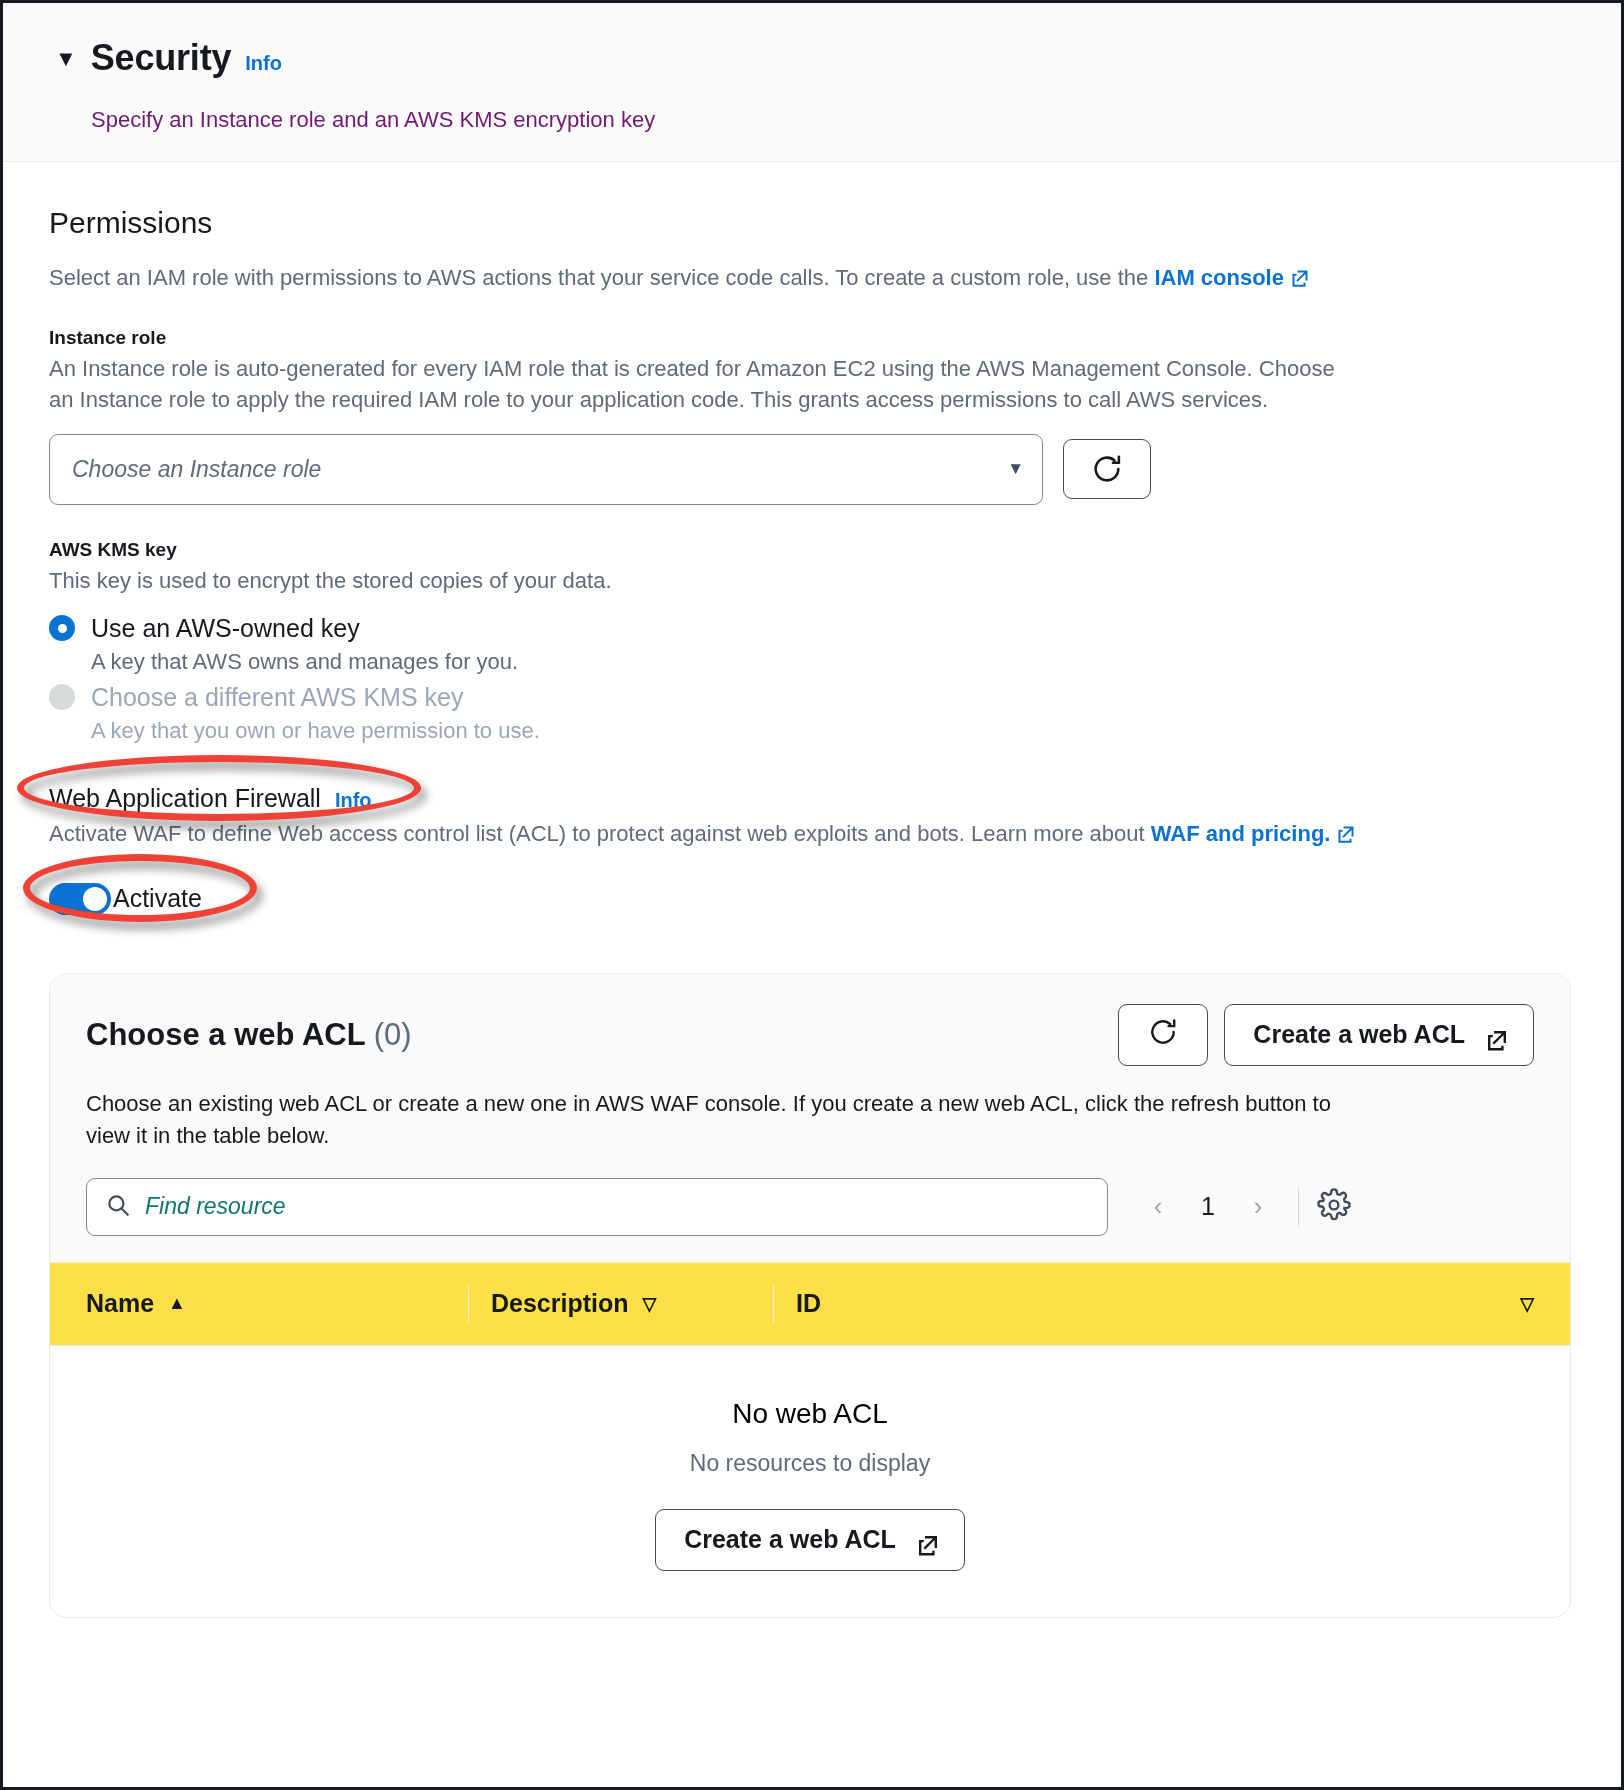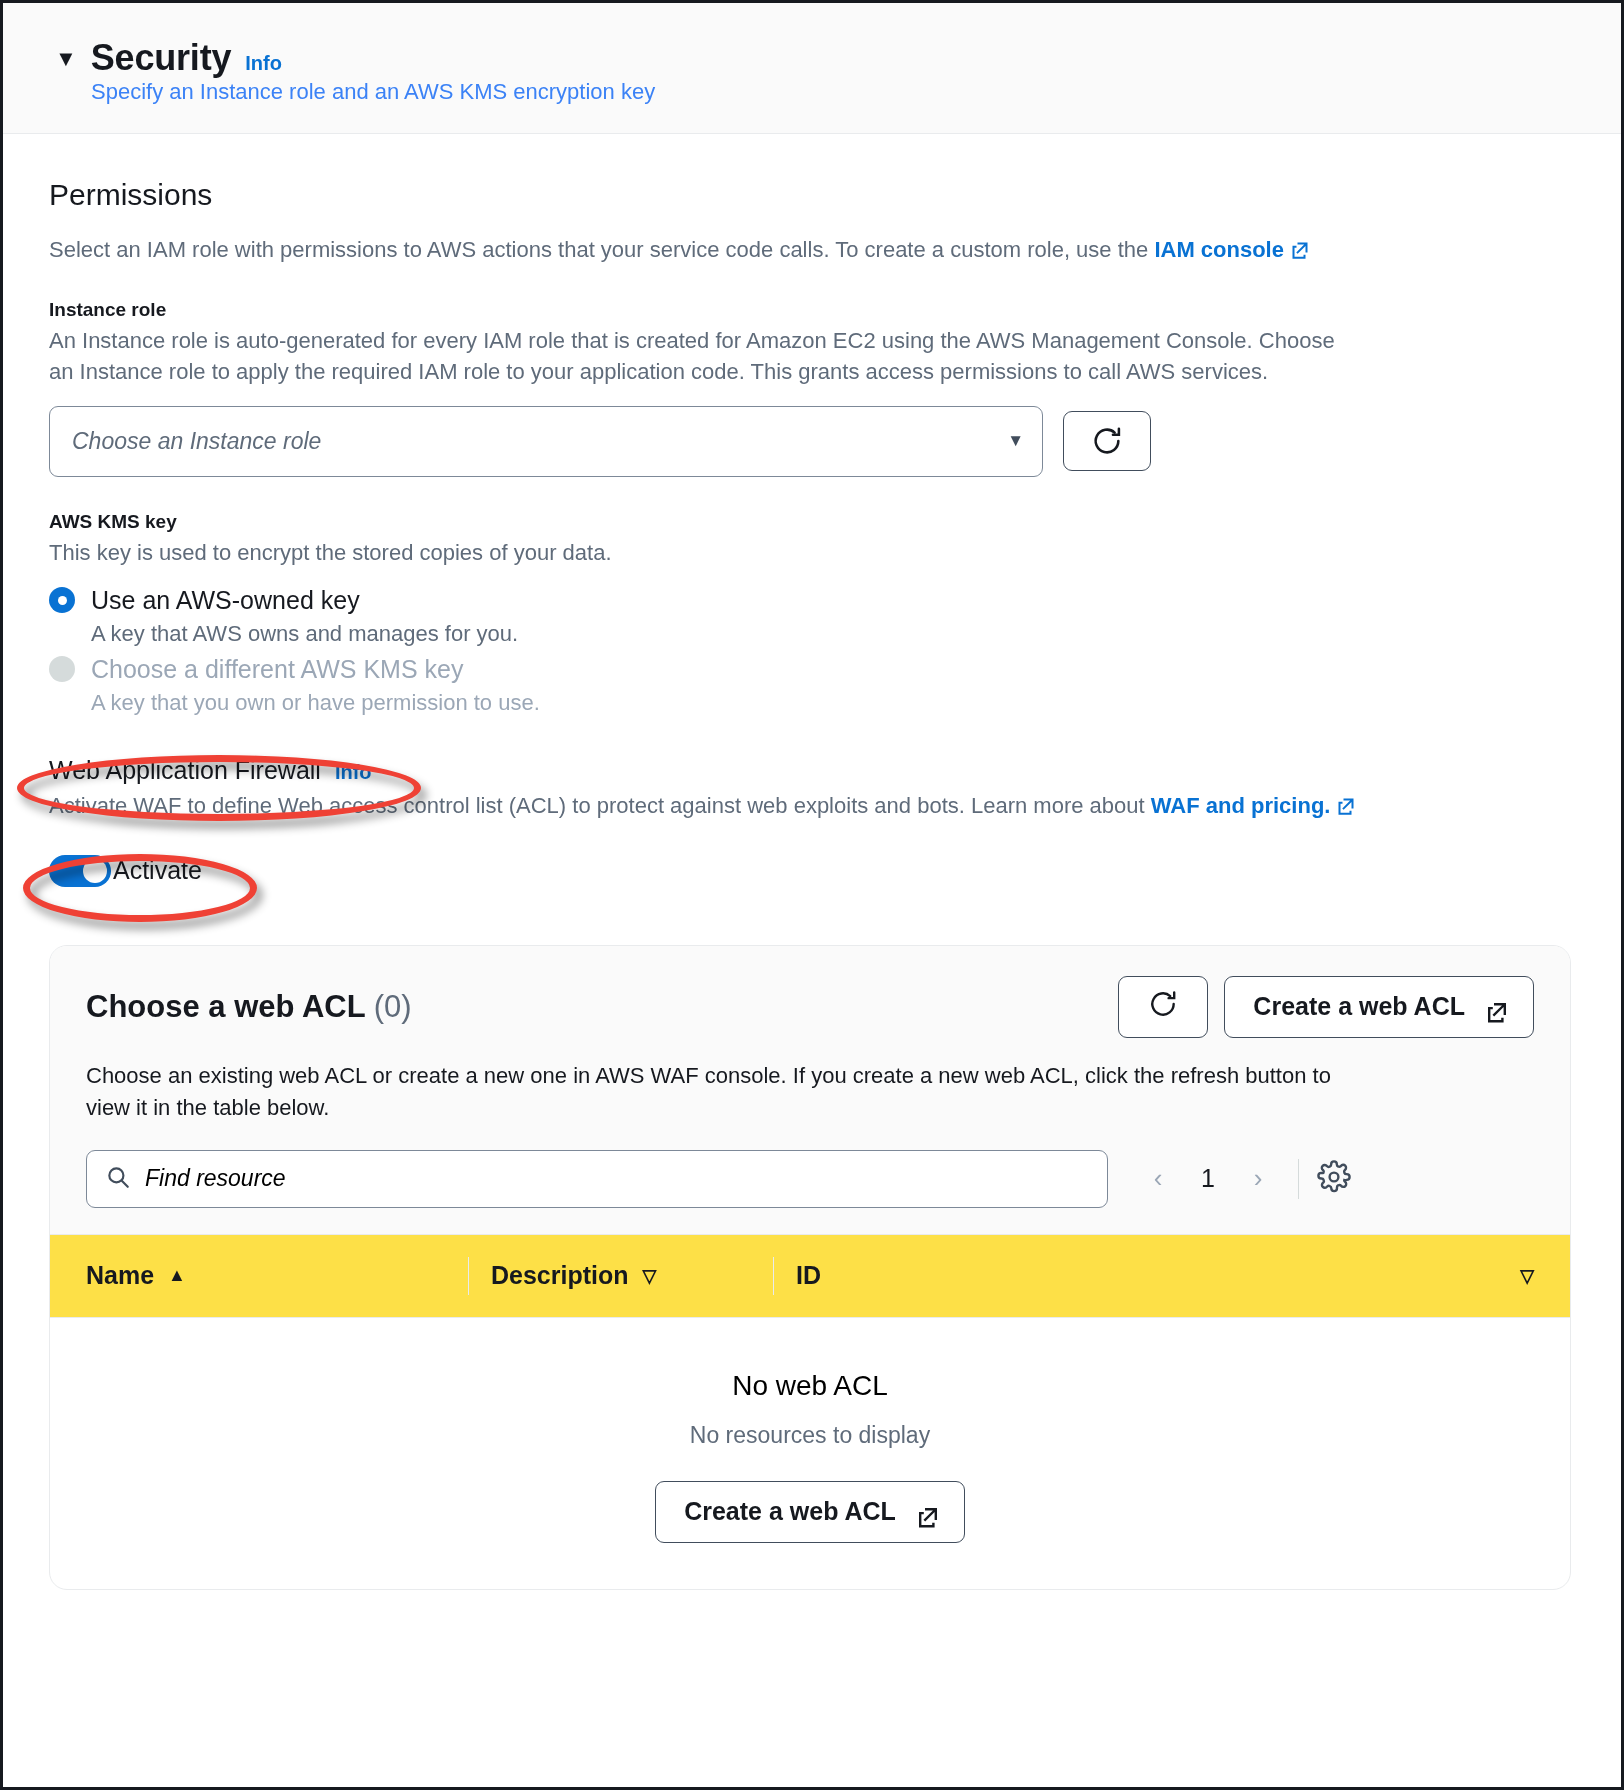--- a/index.html
+++ b/index.html
@@ -53,10 +53,10 @@
     cursor: pointer;
   }
   .sec-sub {
-    margin-top: 0;
+    margin-top: 28px;
     margin-left: 36px;
     font-size: 22px;
-    color: #3b82f6;
+    color: #701a75;
   }
 
   

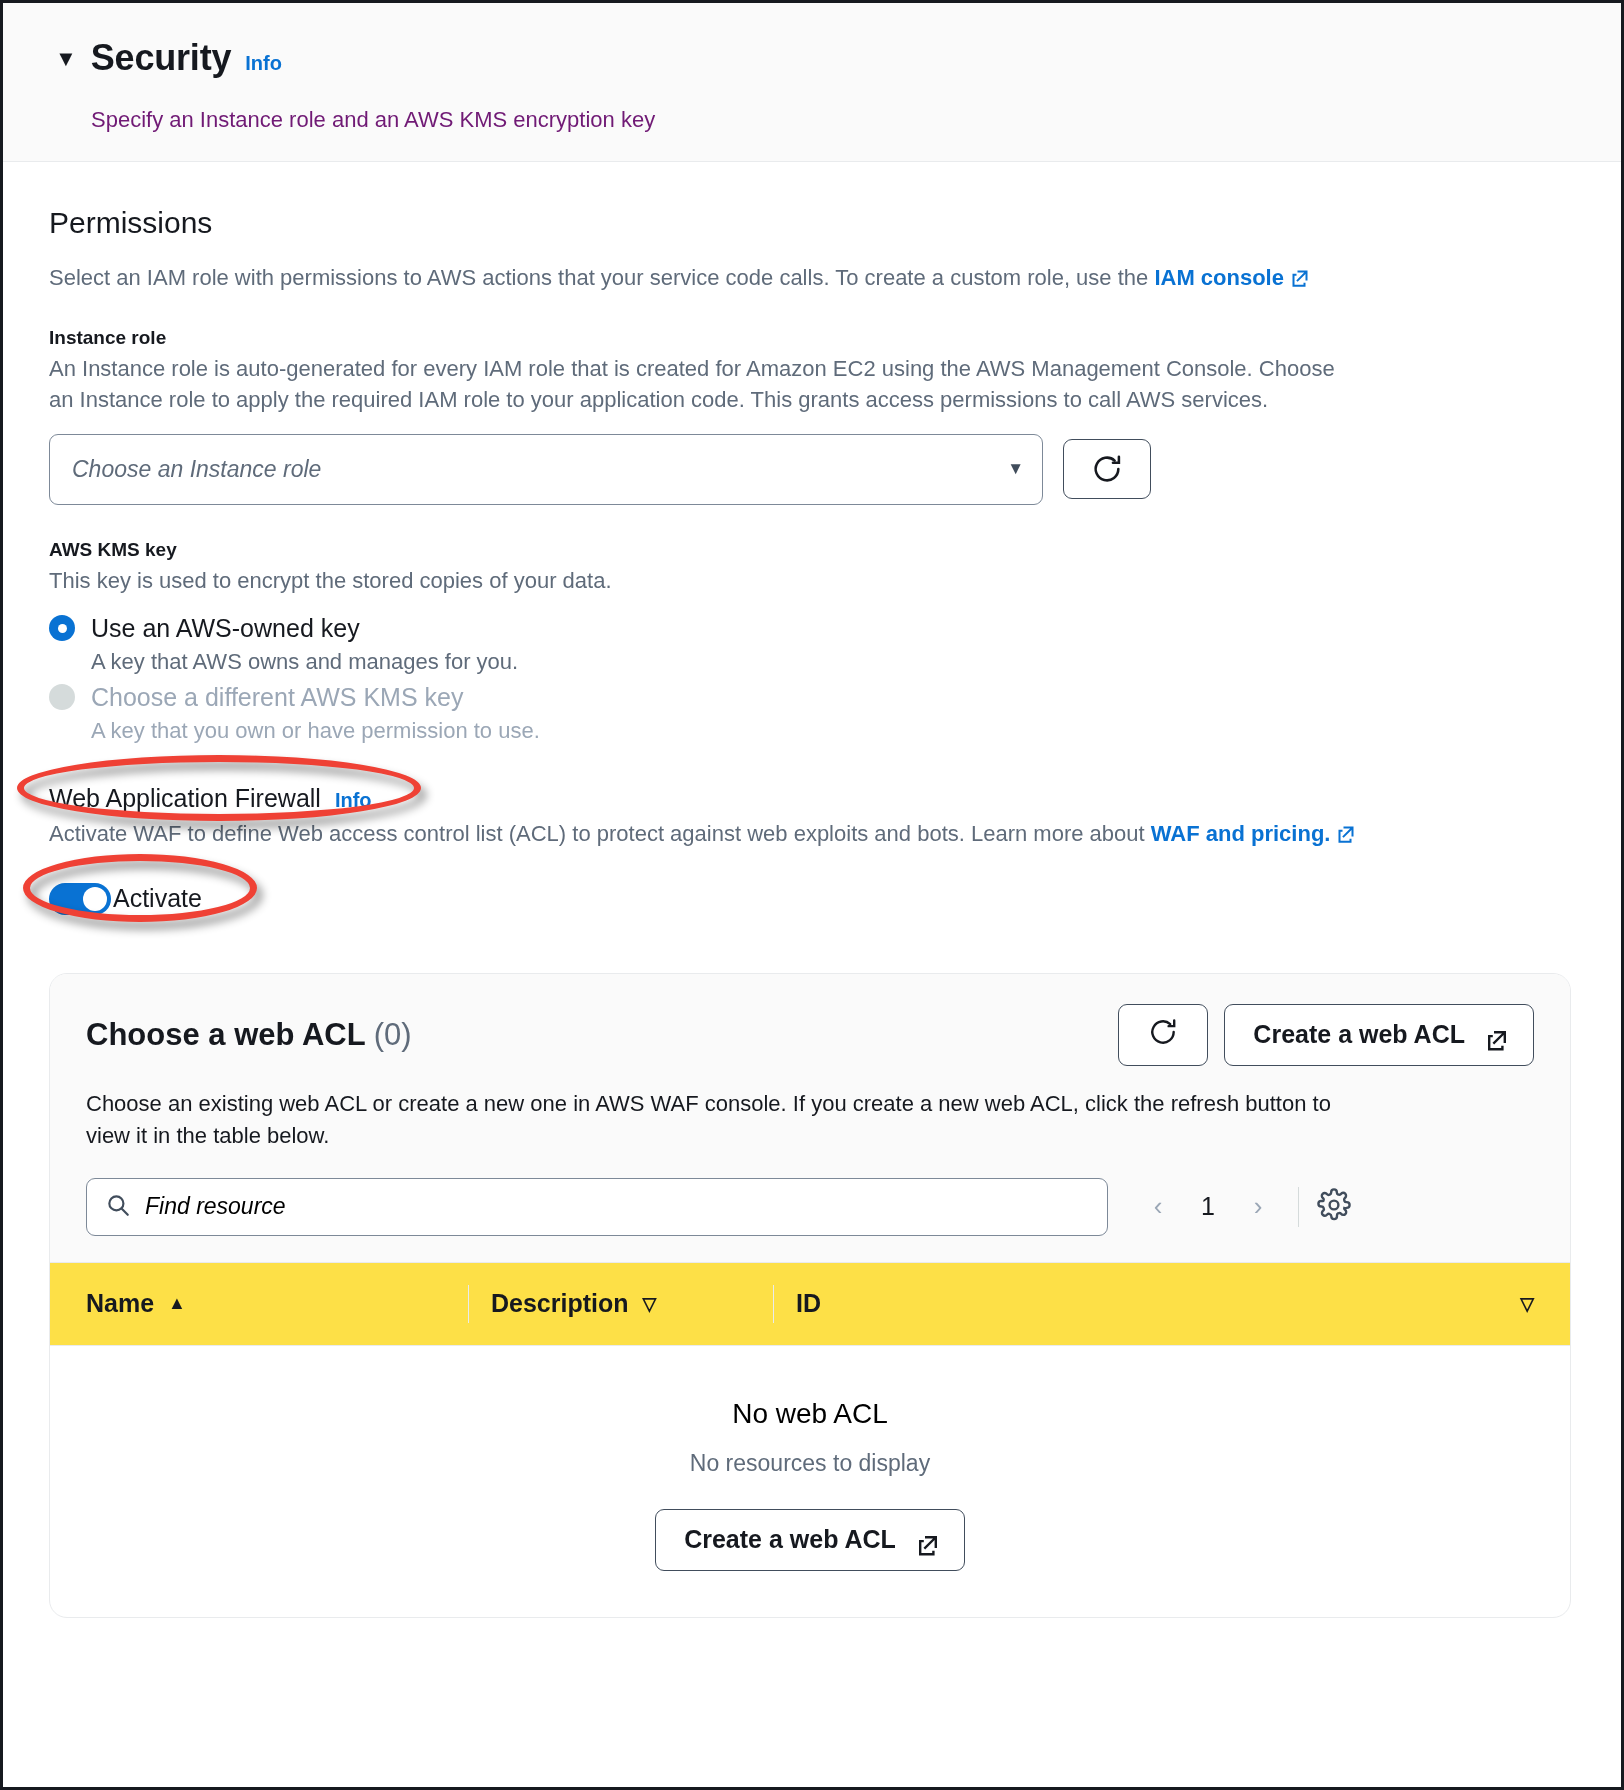--- a/index.html
+++ b/index.html
@@ -321,7 +321,7 @@
   .search .ph {
     font-size: 23px;
     font-style: italic;
-    color: #000000;
+    color: #0f766e;
   }
   .pager {
     display: flex;

